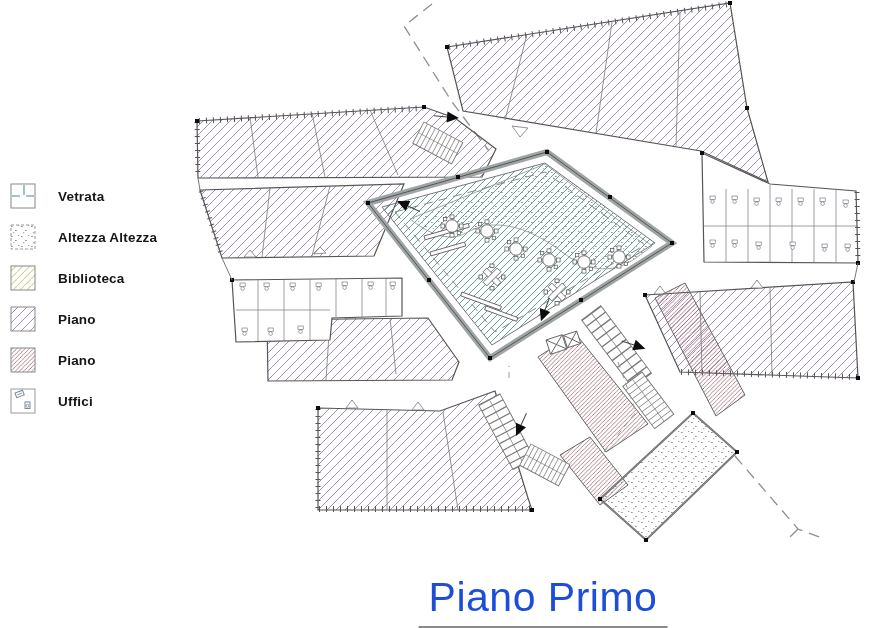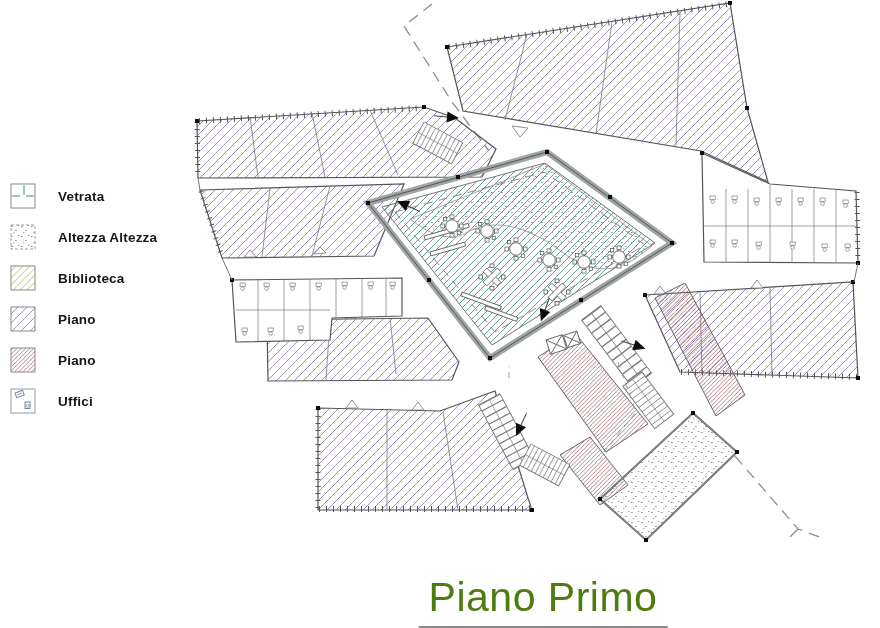--- a/index.html
+++ b/index.html
@@ -18,7 +18,7 @@
   }
   .title{
     position:absolute;left:543px;top:574px;transform:translateX(-50%);
-    font-size:41px;color:#4d7c0f;padding:0 10px 5px 10px;
+    font-size:41px;color:#1d4ed8;padding:0 10px 5px 10px;
     border-bottom:2px solid #8a8a8a;letter-spacing:.5px;white-space:nowrap;
   }
 </style>

